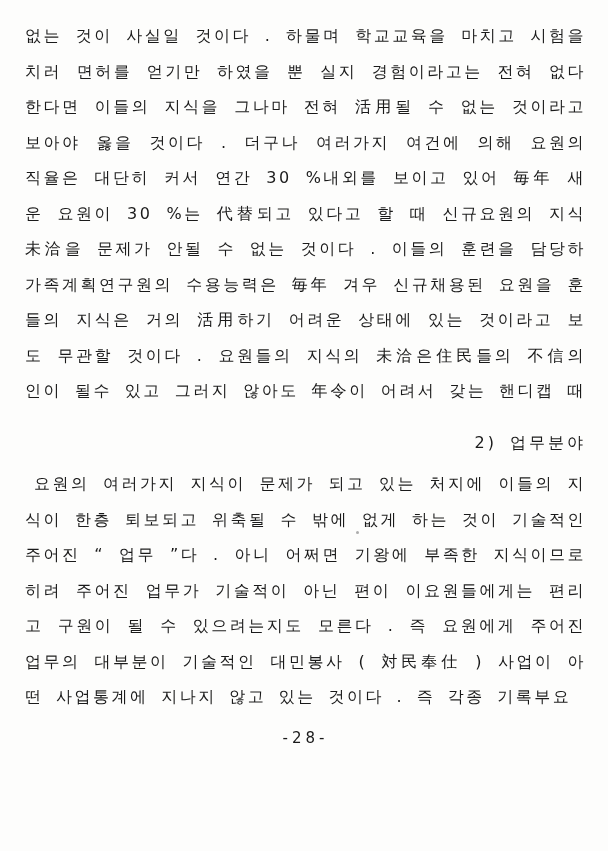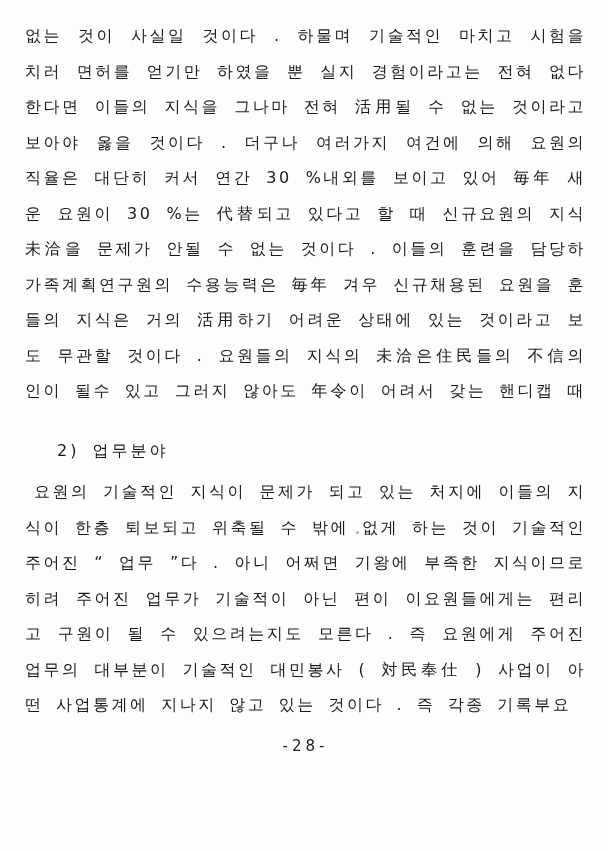--- a/index.html
+++ b/index.html
@@ -68,7 +68,7 @@
   <div class="speck" style="left:356px; top:531px;"></div>
   <div class="textblock">
     <div class="para" id="p1">
-        <div class="line just">없는 것이 사실일 것이다 . 하물며 기술적인 마치고 시험을</div>
+        <div class="line just">없는 것이 사실일 것이다 . 하물며 학교교육을 마치고 시험을</div>
         <div class="line just">치러 면허를 얻기만 하였을 뿐 실지 경험이라고는 전혀 없다고</div>
         <div class="line just">한다면 이들의 지식을 그나마 전혀 活用될 수 없는 것이라고</div>
         <div class="line just">보아야 옳을 것이다 . 더구나 여러가지 여건에 의해 요원의 이</div>

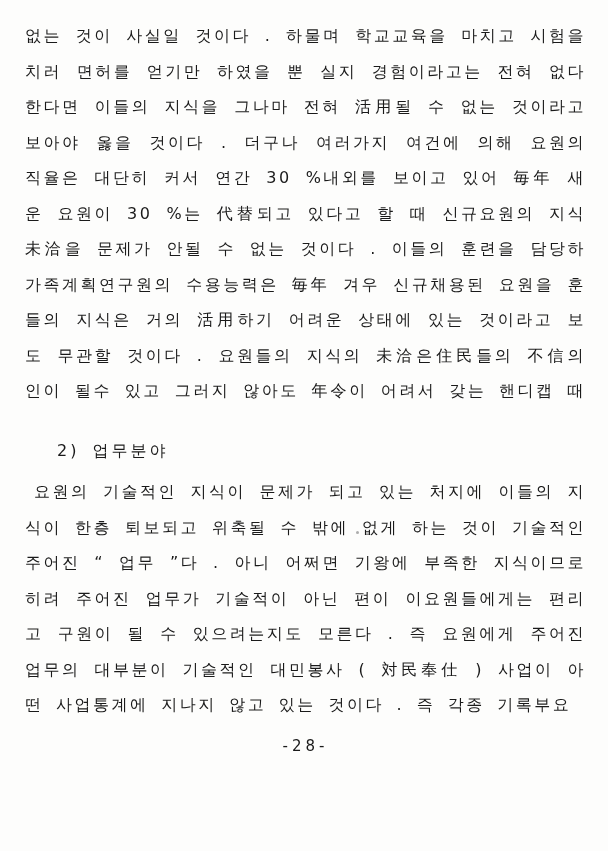--- a/index.html
+++ b/index.html
@@ -41,9 +41,10 @@
   }
   .heading {
     padding-left: 32px;
-    margin-top: 24px;
+    margin-top: 16px;
     margin-bottom: 6px;
     letter-spacing: 3px;
+    text-align: right;
   }
   .pagenum {
     margin-top: 6px;

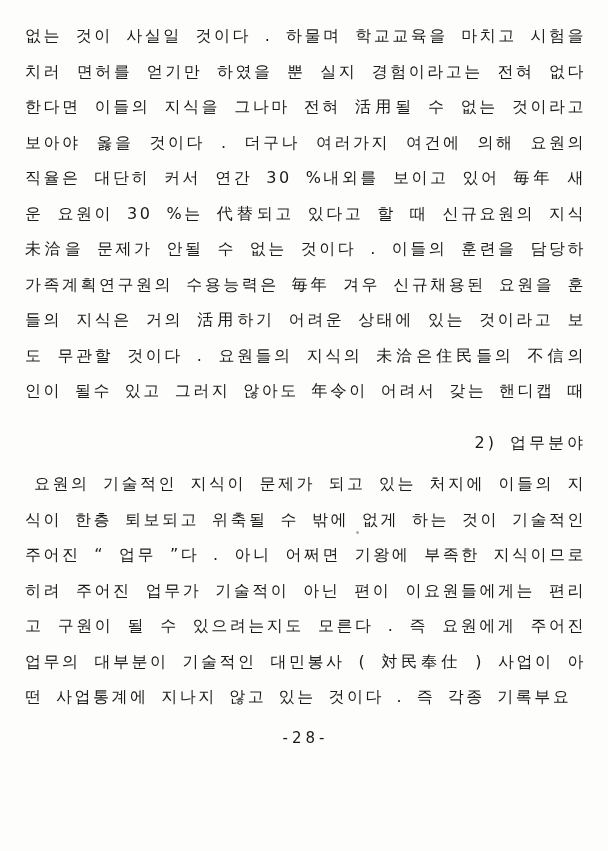--- a/index.html
+++ b/index.html
@@ -83,7 +83,7 @@
       </div>
     <div class="heading line">2) 업무분야</div>
     <div class="para" id="p2">
-        <div class="line just">요원의 기술적인 지식이 문제가 되고 있는 처지에 이들의 지</div>
+        <div class="line just">요원의 여러가지 지식이 문제가 되고 있는 처지에 이들의 지</div>
         <div class="line just">식이 한층 퇴보되고 위축될 수 밖에 없게 하는 것이 기술적인</div>
         <div class="line just">주어진 “ 업무 ”다 . 아니 어쩌면 기왕에 부족한 지식이므로 오</div>
         <div class="line just">히려 주어진 업무가 기술적이 아닌 편이 이요원들에게는 편리하</div>

